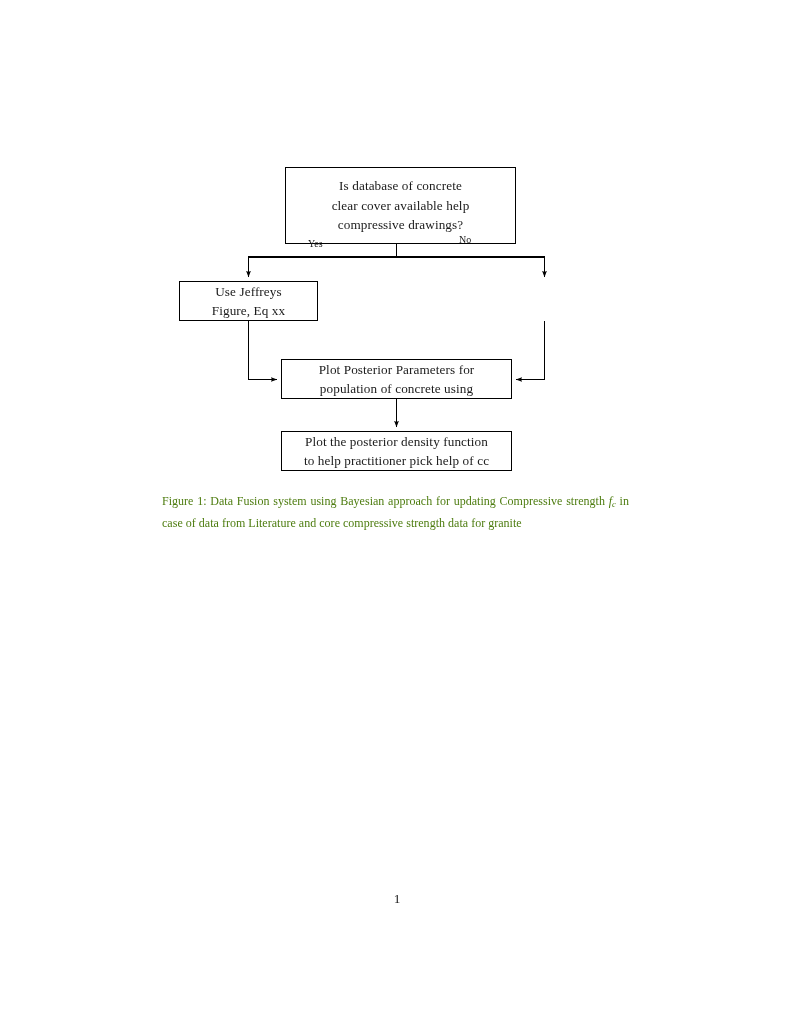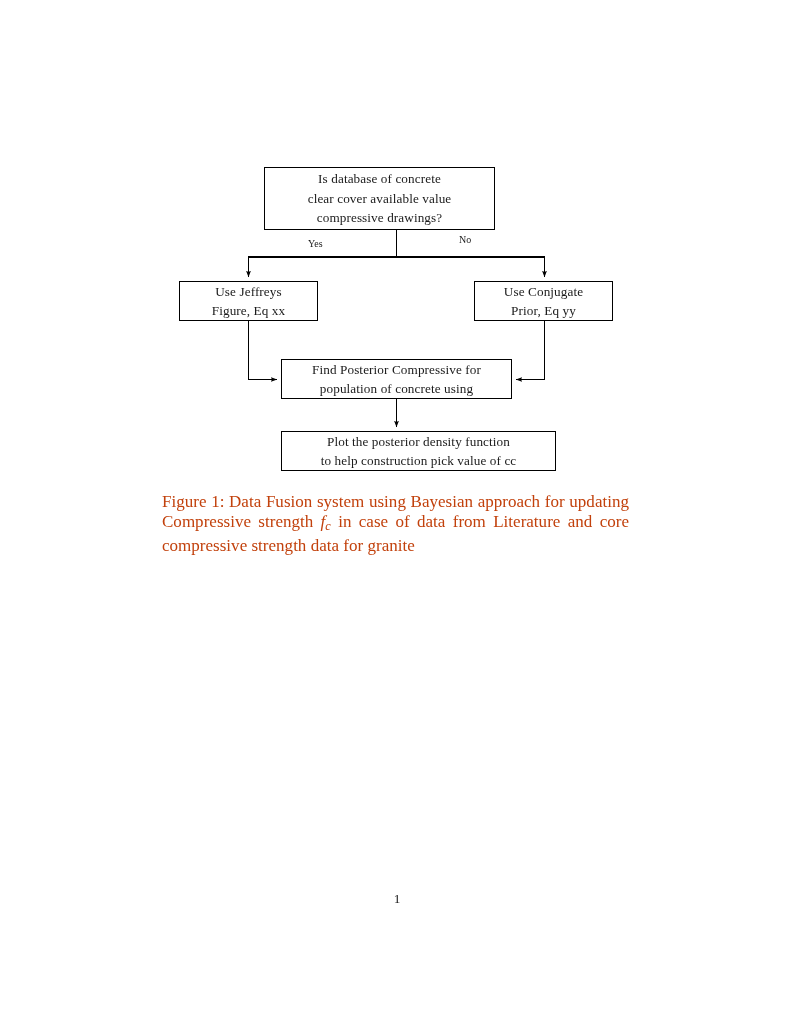--- a/index.html
+++ b/index.html
@@ -64,7 +64,7 @@
   }
 
   
-  #node-question      { left: 264px; top: 167px; width: 231px; height: 63px; align-items: center; }
+  #node-question      { left: 285px; top: 167px; width: 231px; height: 77px; align-items: center; }
   #node-jeffreys      { left: 179px; top: 281px; width: 139px; height: 40px; }
   #node-conjugate     { left: 474px; top: 281px; width: 139px; height: 40px; }
   #node-posterior     { left: 281px; top: 359px; width: 231px; height: 40px; }

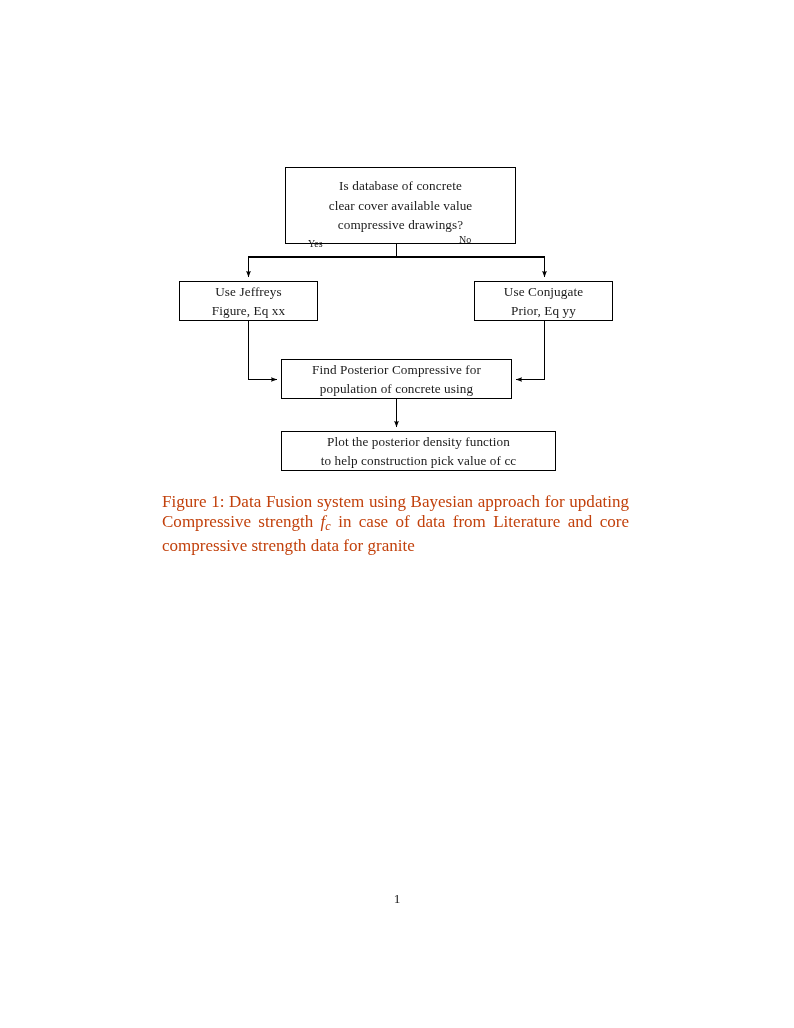--- a/index.html
+++ b/index.html
@@ -147,7 +147,7 @@
 
     <div class="node-box" id="node-question">
       <span class="line">Is database of concrete</span>
-      <span class="line">clear cover available value</span>
+      <span class="line">clear cover available help</span>
       <span class="line">compressive drawings?</span>
     </div>
 

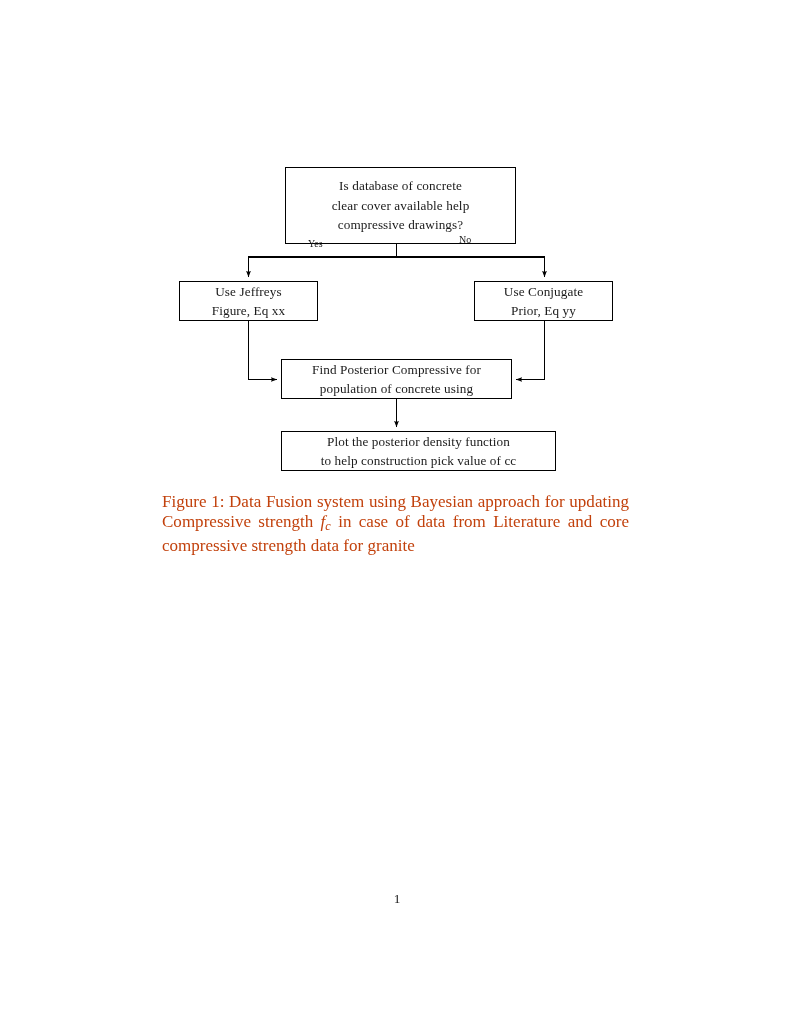--- a/index.html
+++ b/index.html
@@ -159,10 +159,6 @@
       <span class="line">Figure, Eq xx</span>
     </div>
 
-    <div class="node-box" id="node-conjugate">
-      <span class="line">Use Conjugate</span>
-      <span class="line">Prior, Eq yy</span>
-    </div>
 
     <div class="node-box" id="node-posterior">
       <span class="line">Find Posterior Compressive for</span>

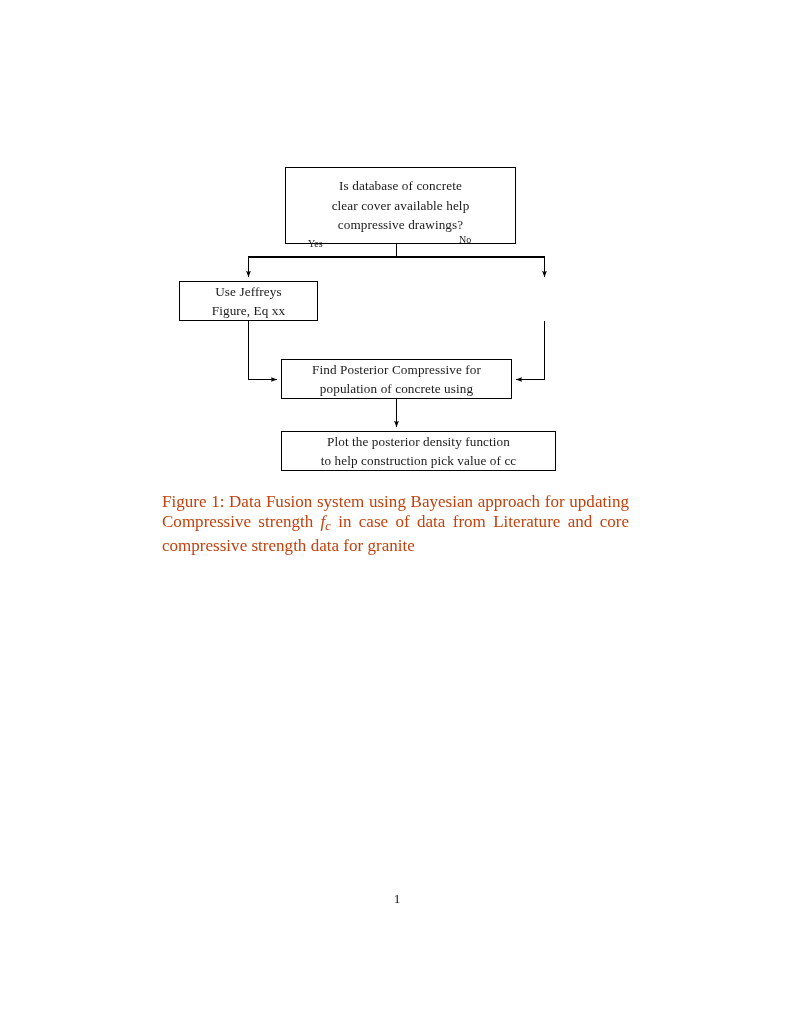--- a/index.html
+++ b/index.html
@@ -161,7 +161,7 @@
 
 
     <div class="node-box" id="node-posterior">
-      <span class="line">Find Posterior Compressive for</span>
+      <span class="line">Plot Posterior Parameters for</span>
       <span class="line">population of concrete using</span>
     </div>
 

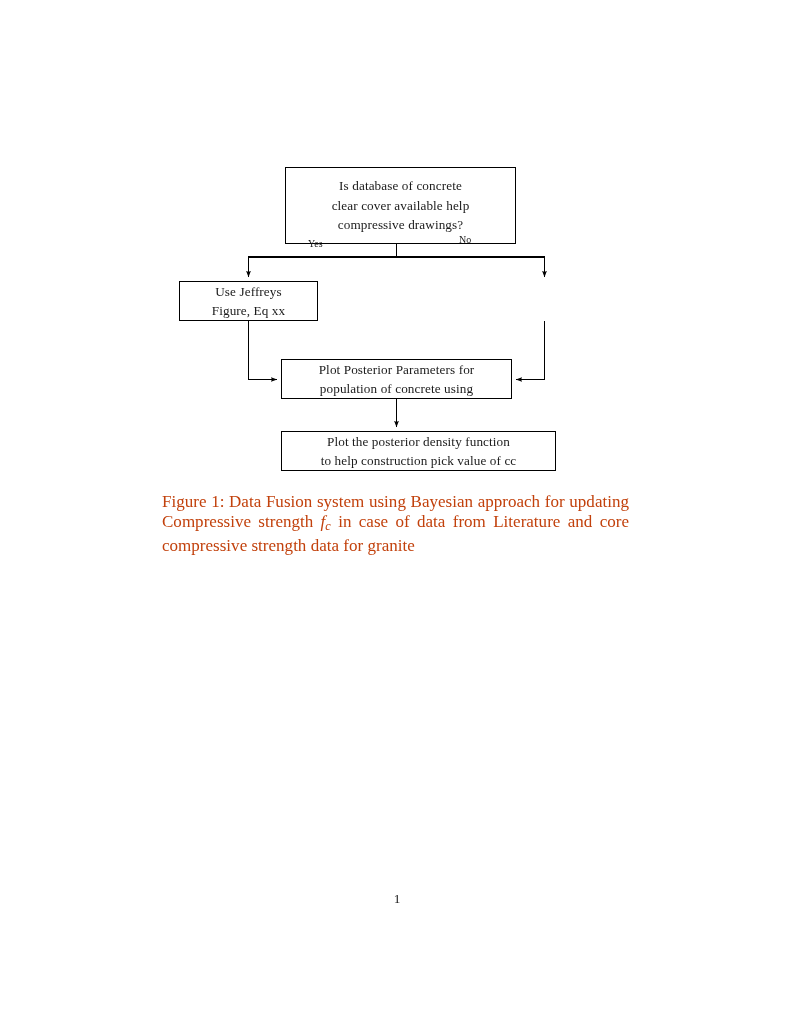--- a/index.html
+++ b/index.html
@@ -68,7 +68,7 @@
   #node-jeffreys      { left: 179px; top: 281px; width: 139px; height: 40px; }
   #node-conjugate     { left: 474px; top: 281px; width: 139px; height: 40px; }
   #node-posterior     { left: 281px; top: 359px; width: 231px; height: 40px; }
-  #node-plot          { left: 281px; top: 431px; width: 275px; height: 40px; }
+  #node-plot          { left: 281px; top: 431px; width: 231px; height: 40px; }
 
   
   .branch-label {

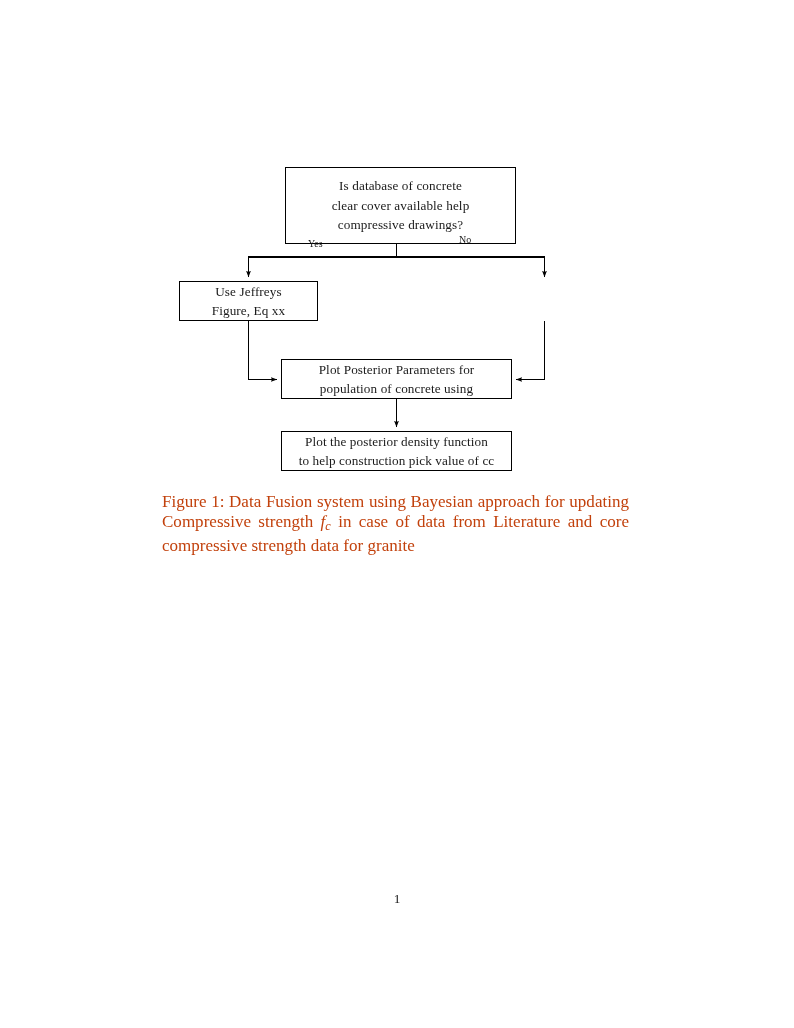--- a/index.html
+++ b/index.html
@@ -167,7 +167,7 @@
 
     <div class="node-box" id="node-plot">
       <span class="line">Plot the posterior density function</span>
-      <span class="line">to help construction pick value of cc</span>
+      <span class="line">to help practitioner pick help of cc</span>
     </div>
 
   </div>

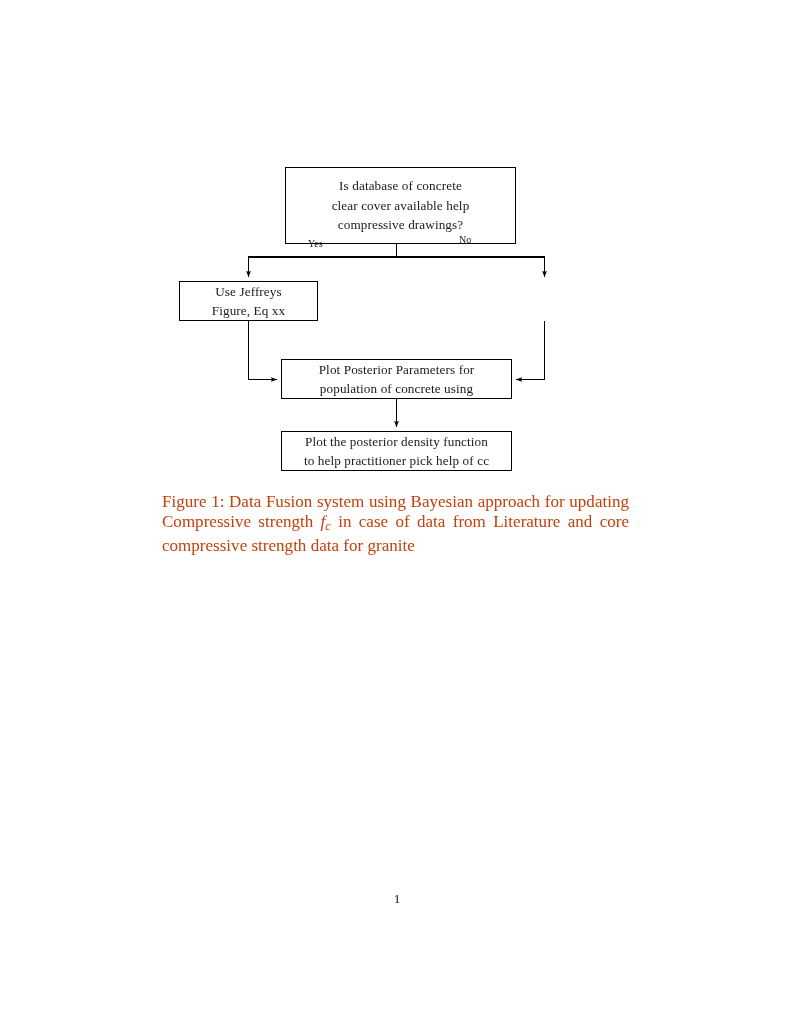--- a/index.html
+++ b/index.html
@@ -87,10 +87,10 @@
     left: 162px;
     top: 492px;
     width: 467px;
-    font-size: 17px;
+    font-size: 12px;
     line-height: 19.6px;
     text-align: justify;
-    color: #c2410c;
+    color: #4d7c0f;
     letter-spacing: 0.02px;
   }
   #caption .mathvar {

